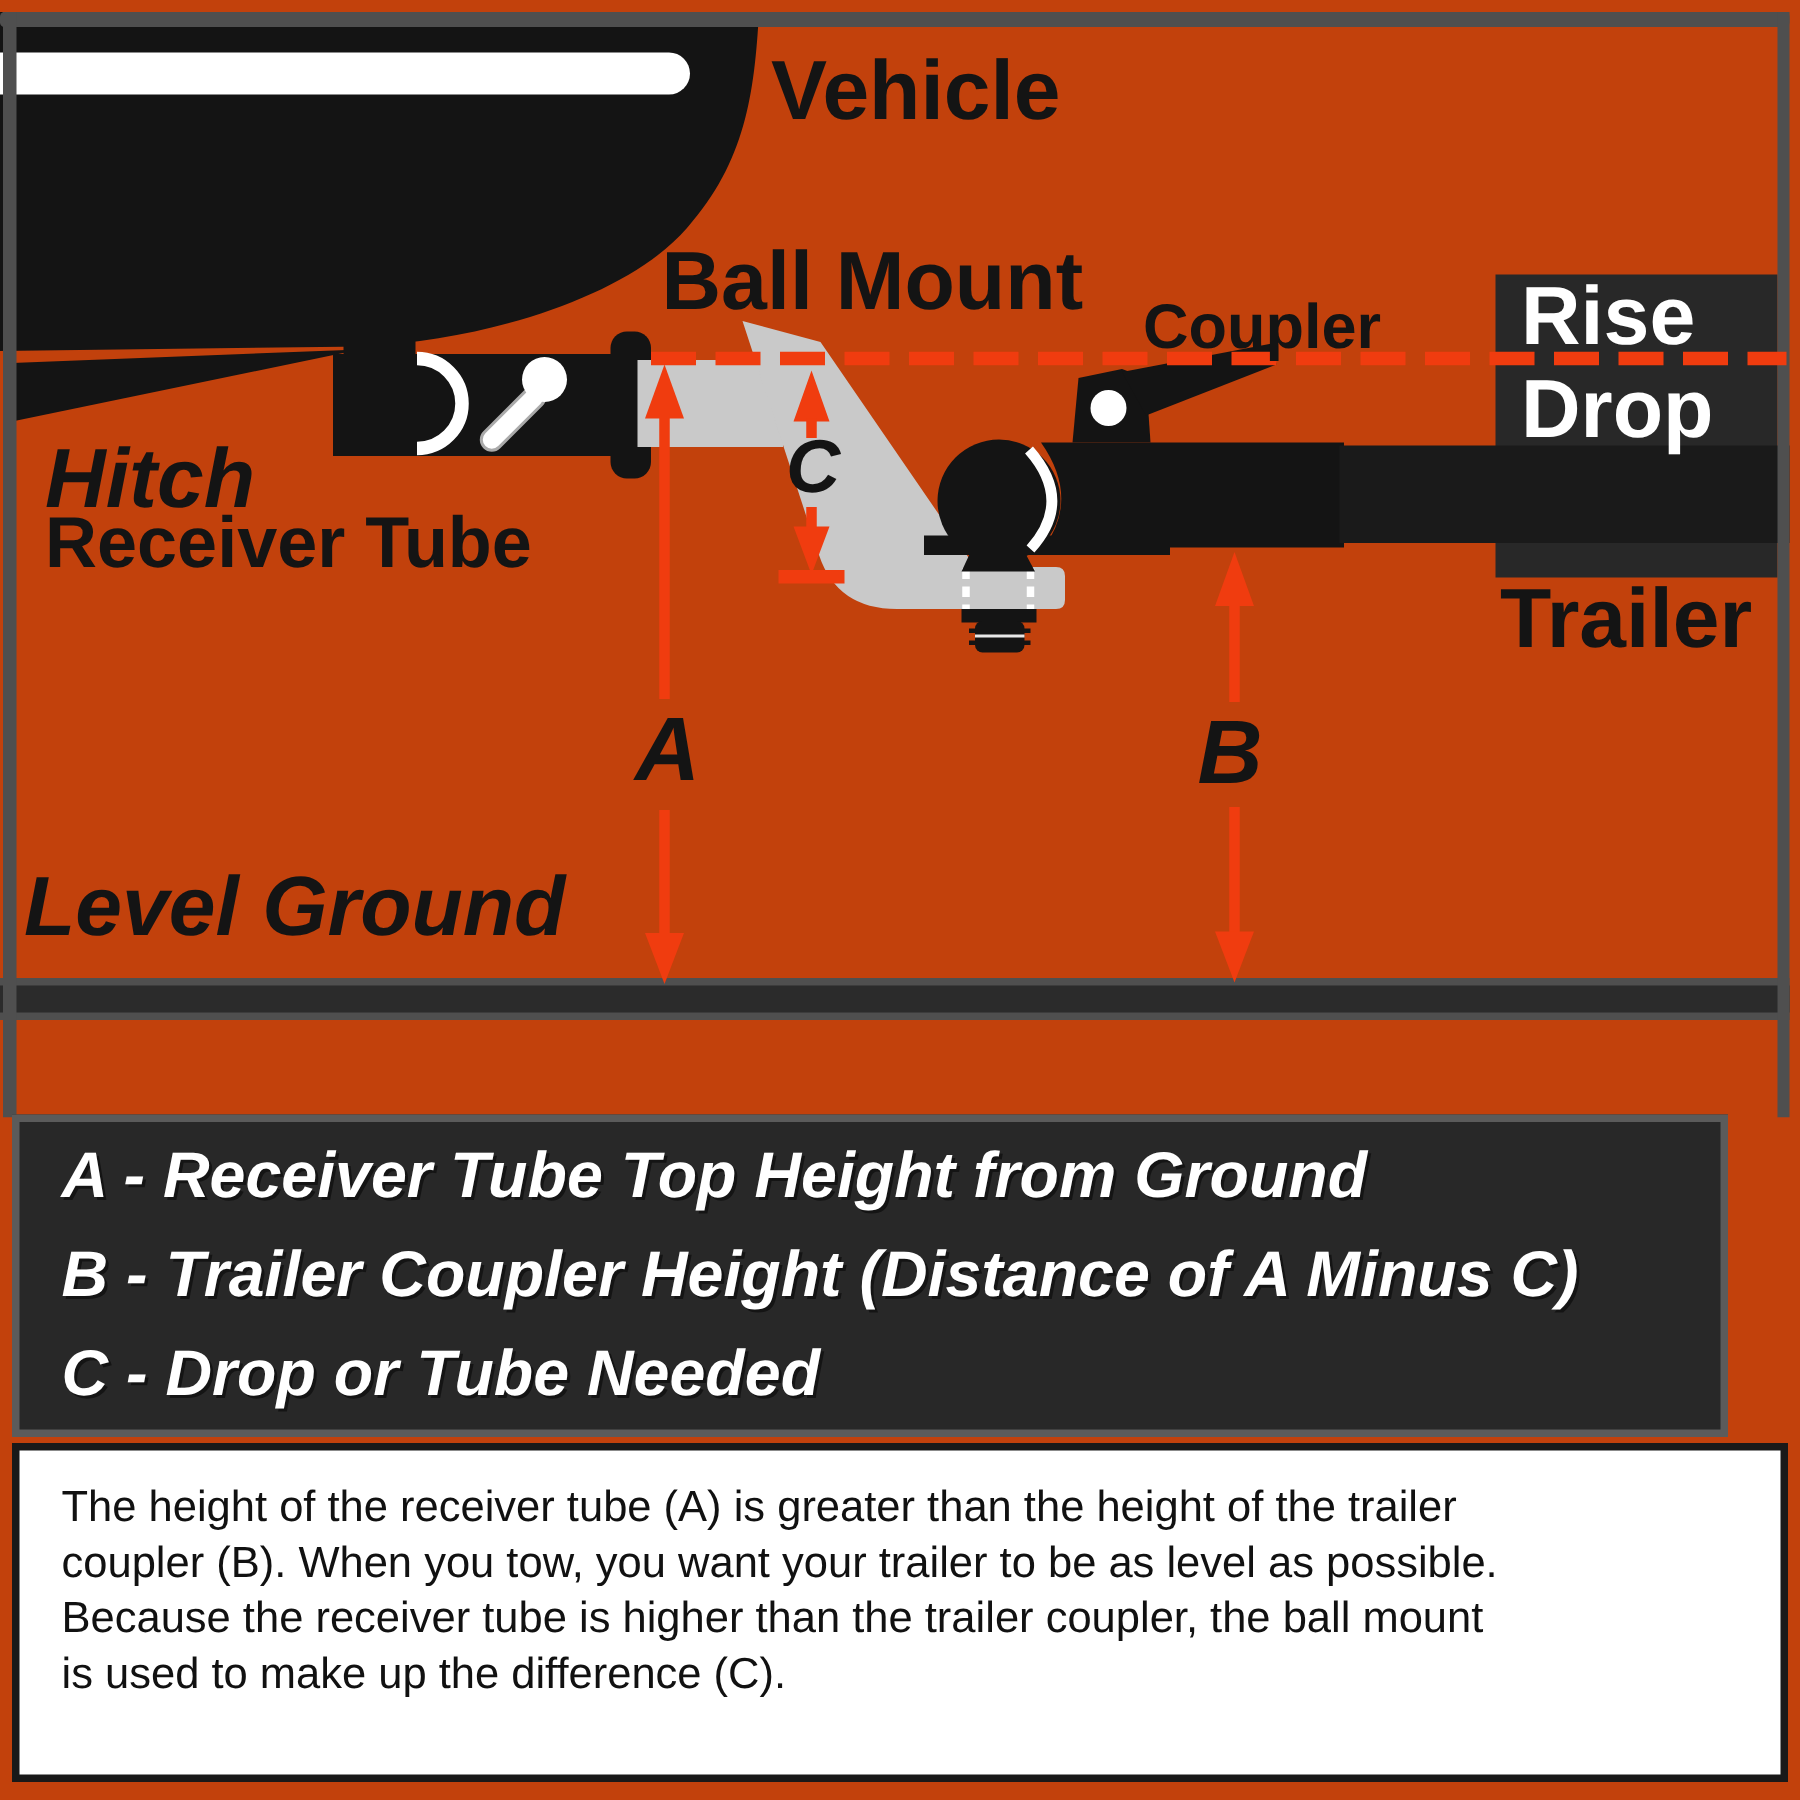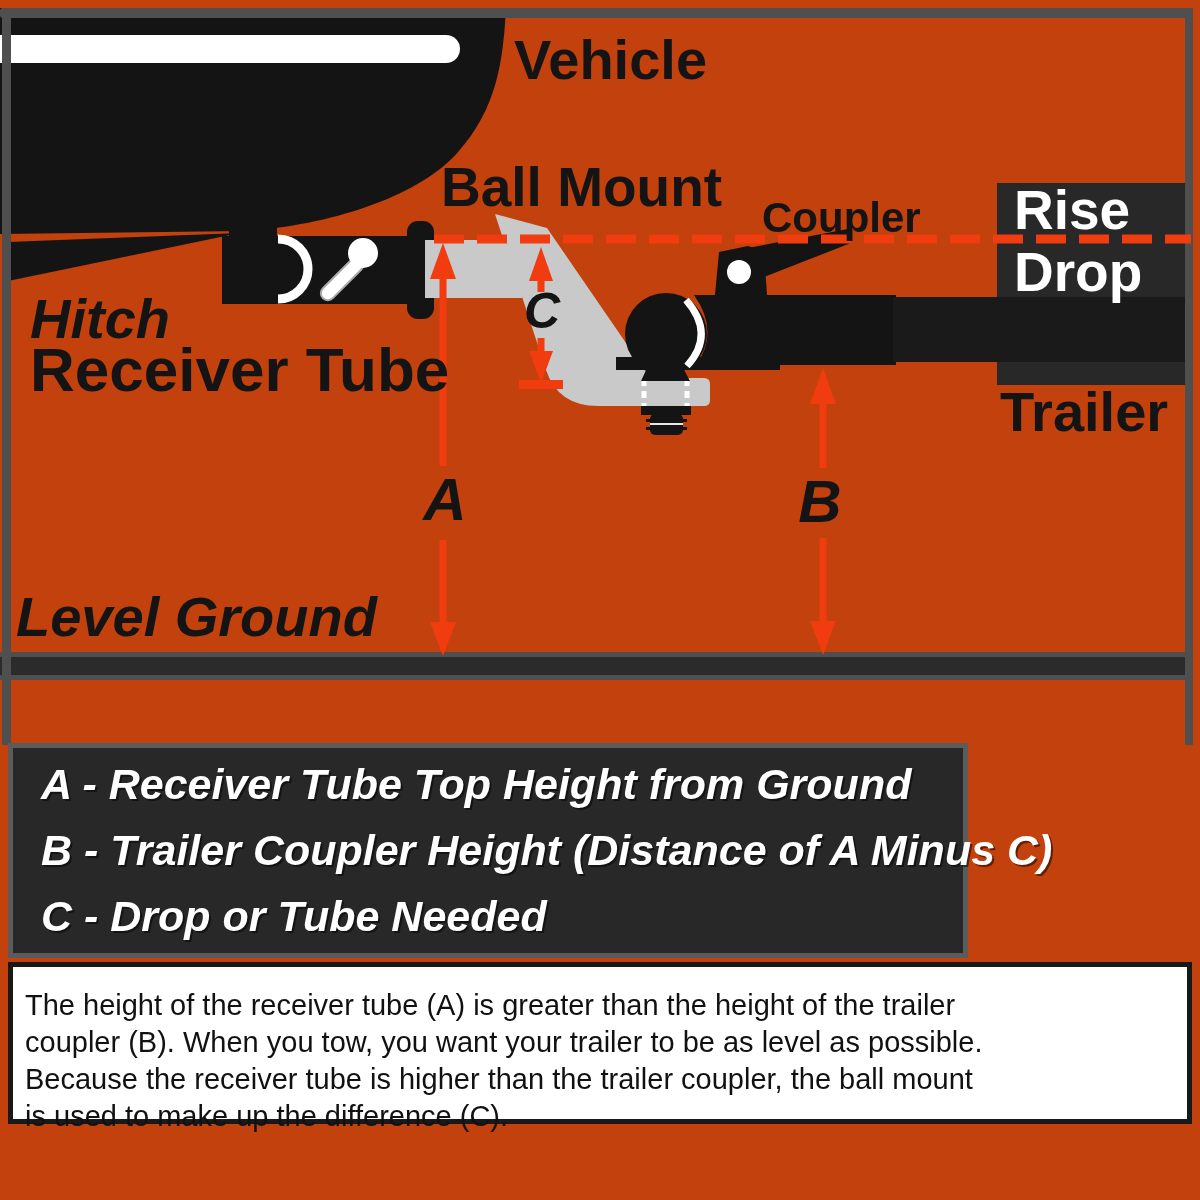--- a/index.html
+++ b/index.html
@@ -16,7 +16,7 @@
   .lbl-drop{left:1014px;top:245px;font-size:55px;color:#ffffff;}
   .lbl-trailer{left:1000px;top:384px;font-size:56px;}
   .lbl-hitch1{left:30px;top:291px;font-size:56px;font-style:italic;}
-  .lbl-hitch2{left:30px;top:339px;font-size:62px;}
+  .lbl-hitch2{left:30px;top:339px;font-size:48px;}
   .lbl-levelground{left:16px;top:589px;font-size:56px;font-style:italic;}
   .marker{position:absolute;width:100px;text-align:center;font-weight:700;font-style:italic;line-height:1;}
   .marker-a{left:395px;top:470px;font-size:60px;}

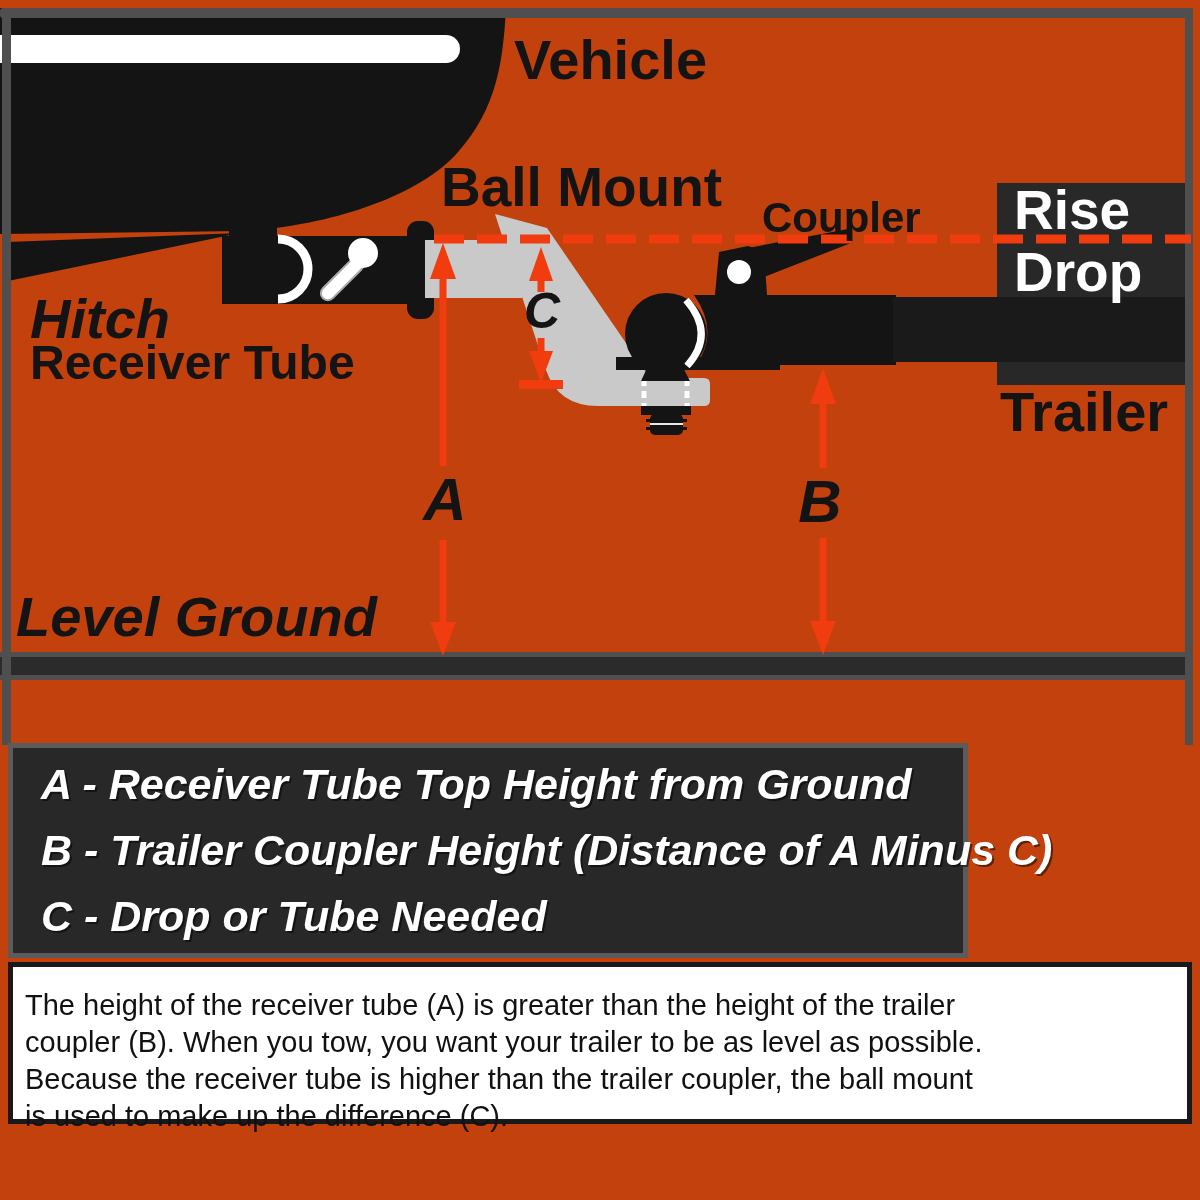--- a/index.html
+++ b/index.html
@@ -17,7 +17,7 @@
   .lbl-trailer{left:1000px;top:384px;font-size:56px;}
   .lbl-hitch1{left:30px;top:291px;font-size:56px;font-style:italic;}
   .lbl-hitch2{left:30px;top:339px;font-size:48px;}
-  .lbl-levelground{left:16px;top:589px;font-size:56px;font-style:italic;}
+  .lbl-levelground{left:16px;top:576px;font-size:56px;font-style:italic;}
   .marker{position:absolute;width:100px;text-align:center;font-weight:700;font-style:italic;line-height:1;}
   .marker-a{left:395px;top:470px;font-size:60px;}
   .marker-b{left:770px;top:472px;font-size:60px;}

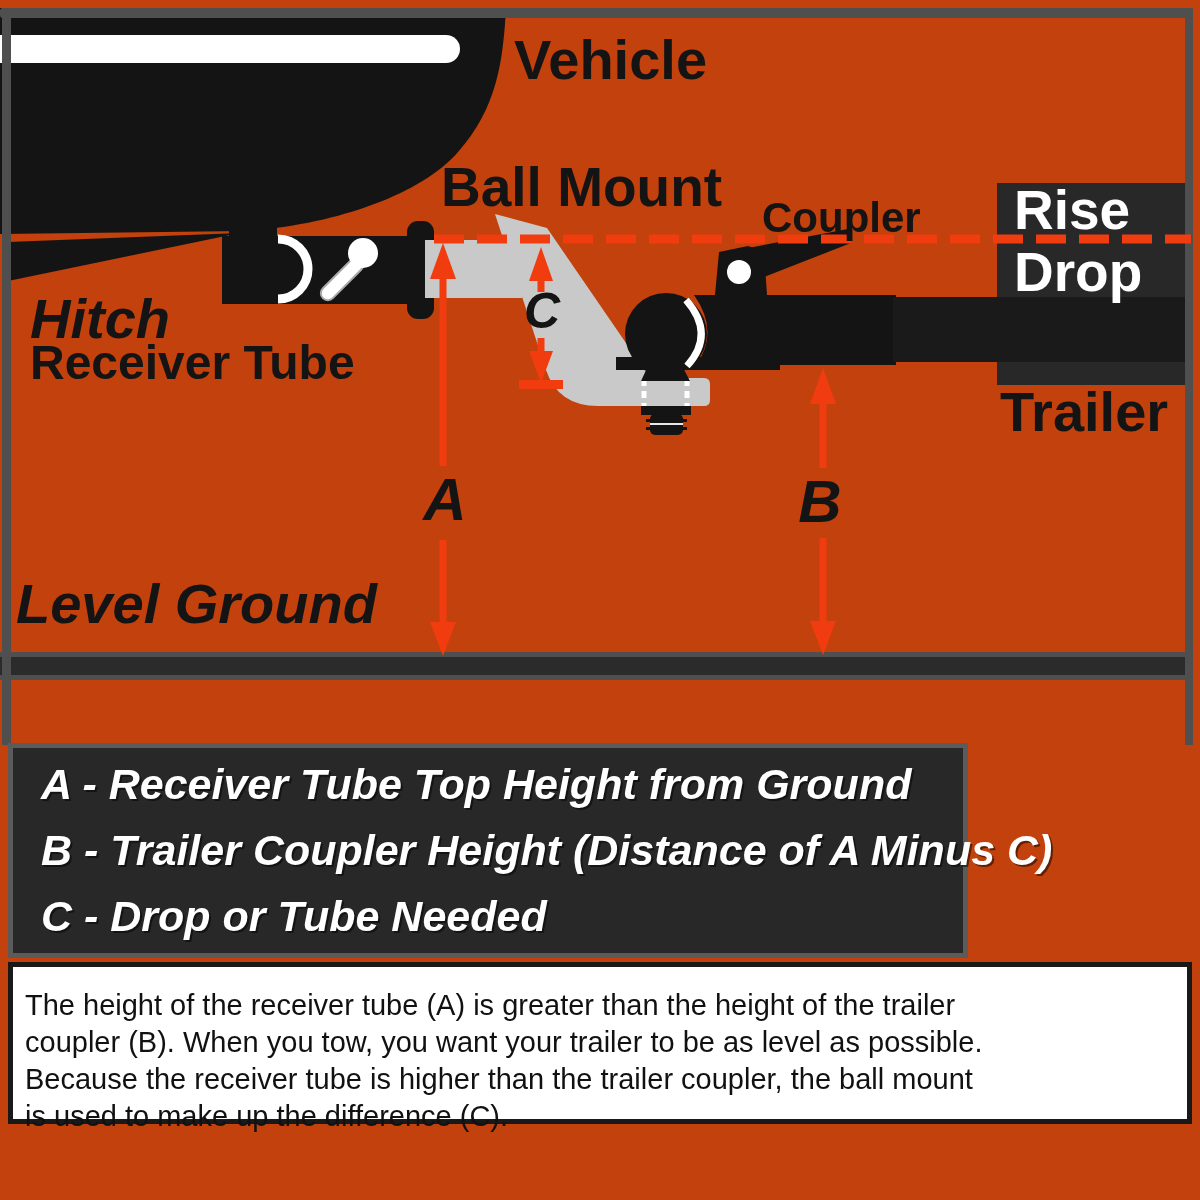--- a/index.html
+++ b/index.html
@@ -23,7 +23,7 @@
   .marker-b{left:770px;top:472px;font-size:60px;}
   .marker-c{left:492px;top:286px;font-size:50px;}
   #legend-box{
-    position:absolute;left:8px;top:743px;width:960px;height:215px;box-sizing:border-box;
+    position:absolute;left:8px;top:743px;width:1144px;height:215px;box-sizing:border-box;
     background:#282828;border:5px solid #5b5b5b;padding:3px 0 0 28px;
   }
   .legend-line{

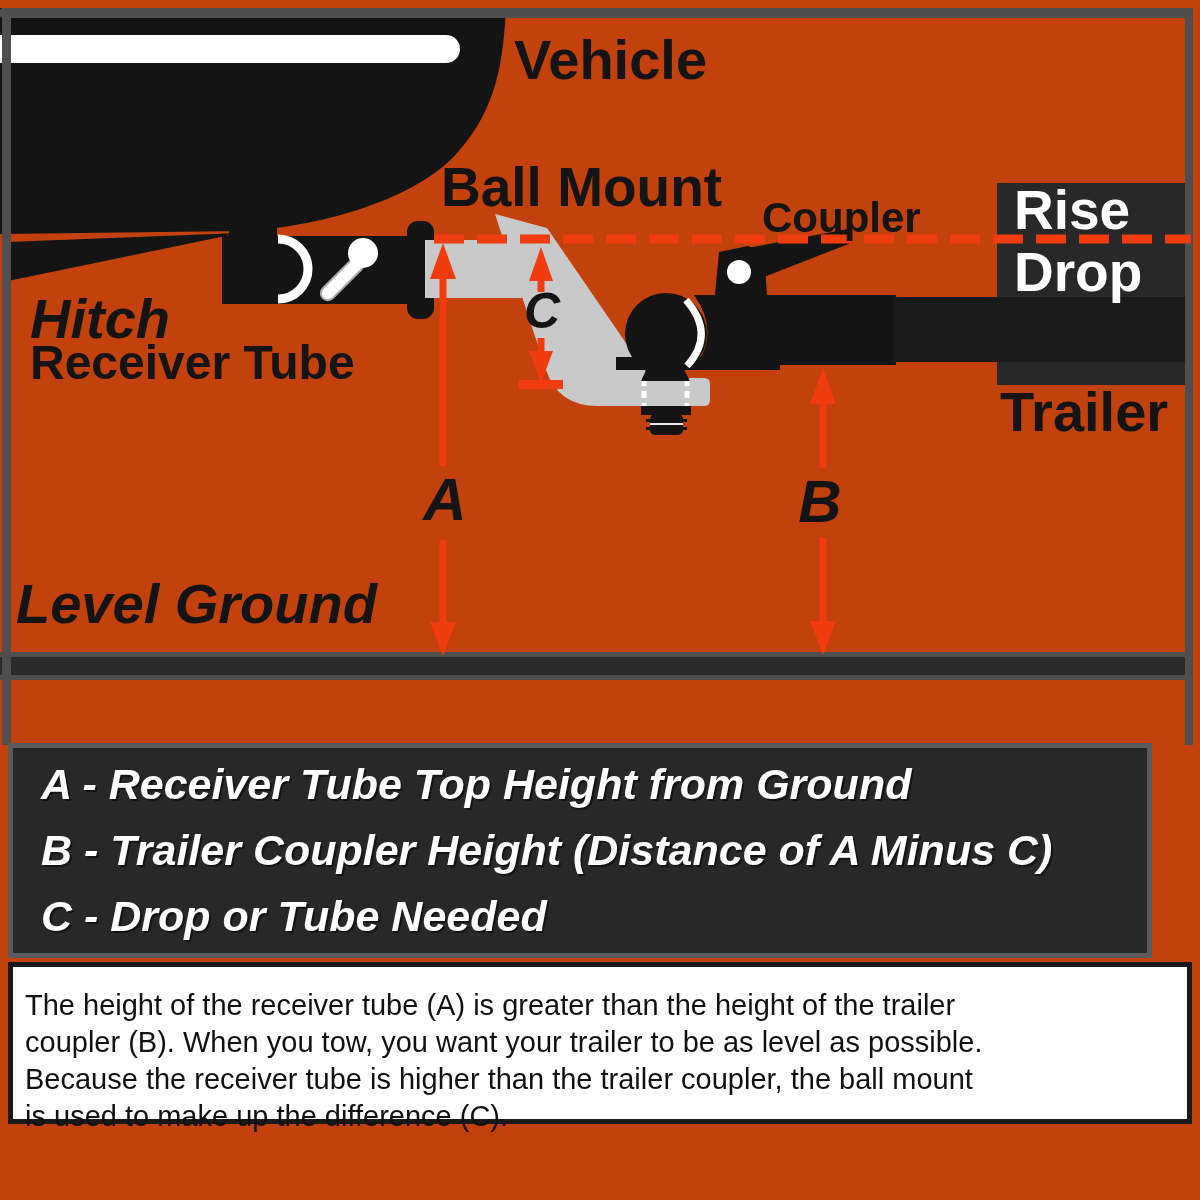--- a/index.html
+++ b/index.html
@@ -31,8 +31,8 @@
     white-space:nowrap;text-shadow:2px 2px 0 rgba(0,0,0,0.5);
   }
   #description-box{
-    position:absolute;left:8px;top:962px;width:1184px;height:162px;box-sizing:border-box;
-    background:#ffffff;border:5px solid #191919;padding:20px 30px 0 12px;
+    position:absolute;left:8px;top:962px;width:1184px;height:226px;box-sizing:border-box;
+    background:#ffffff;border:5px solid #191919;padding:20px 30px 0 28px;
   }
   #description-box .para-line{
     font-size:29px;line-height:37px;color:#111111;white-space:nowrap;

